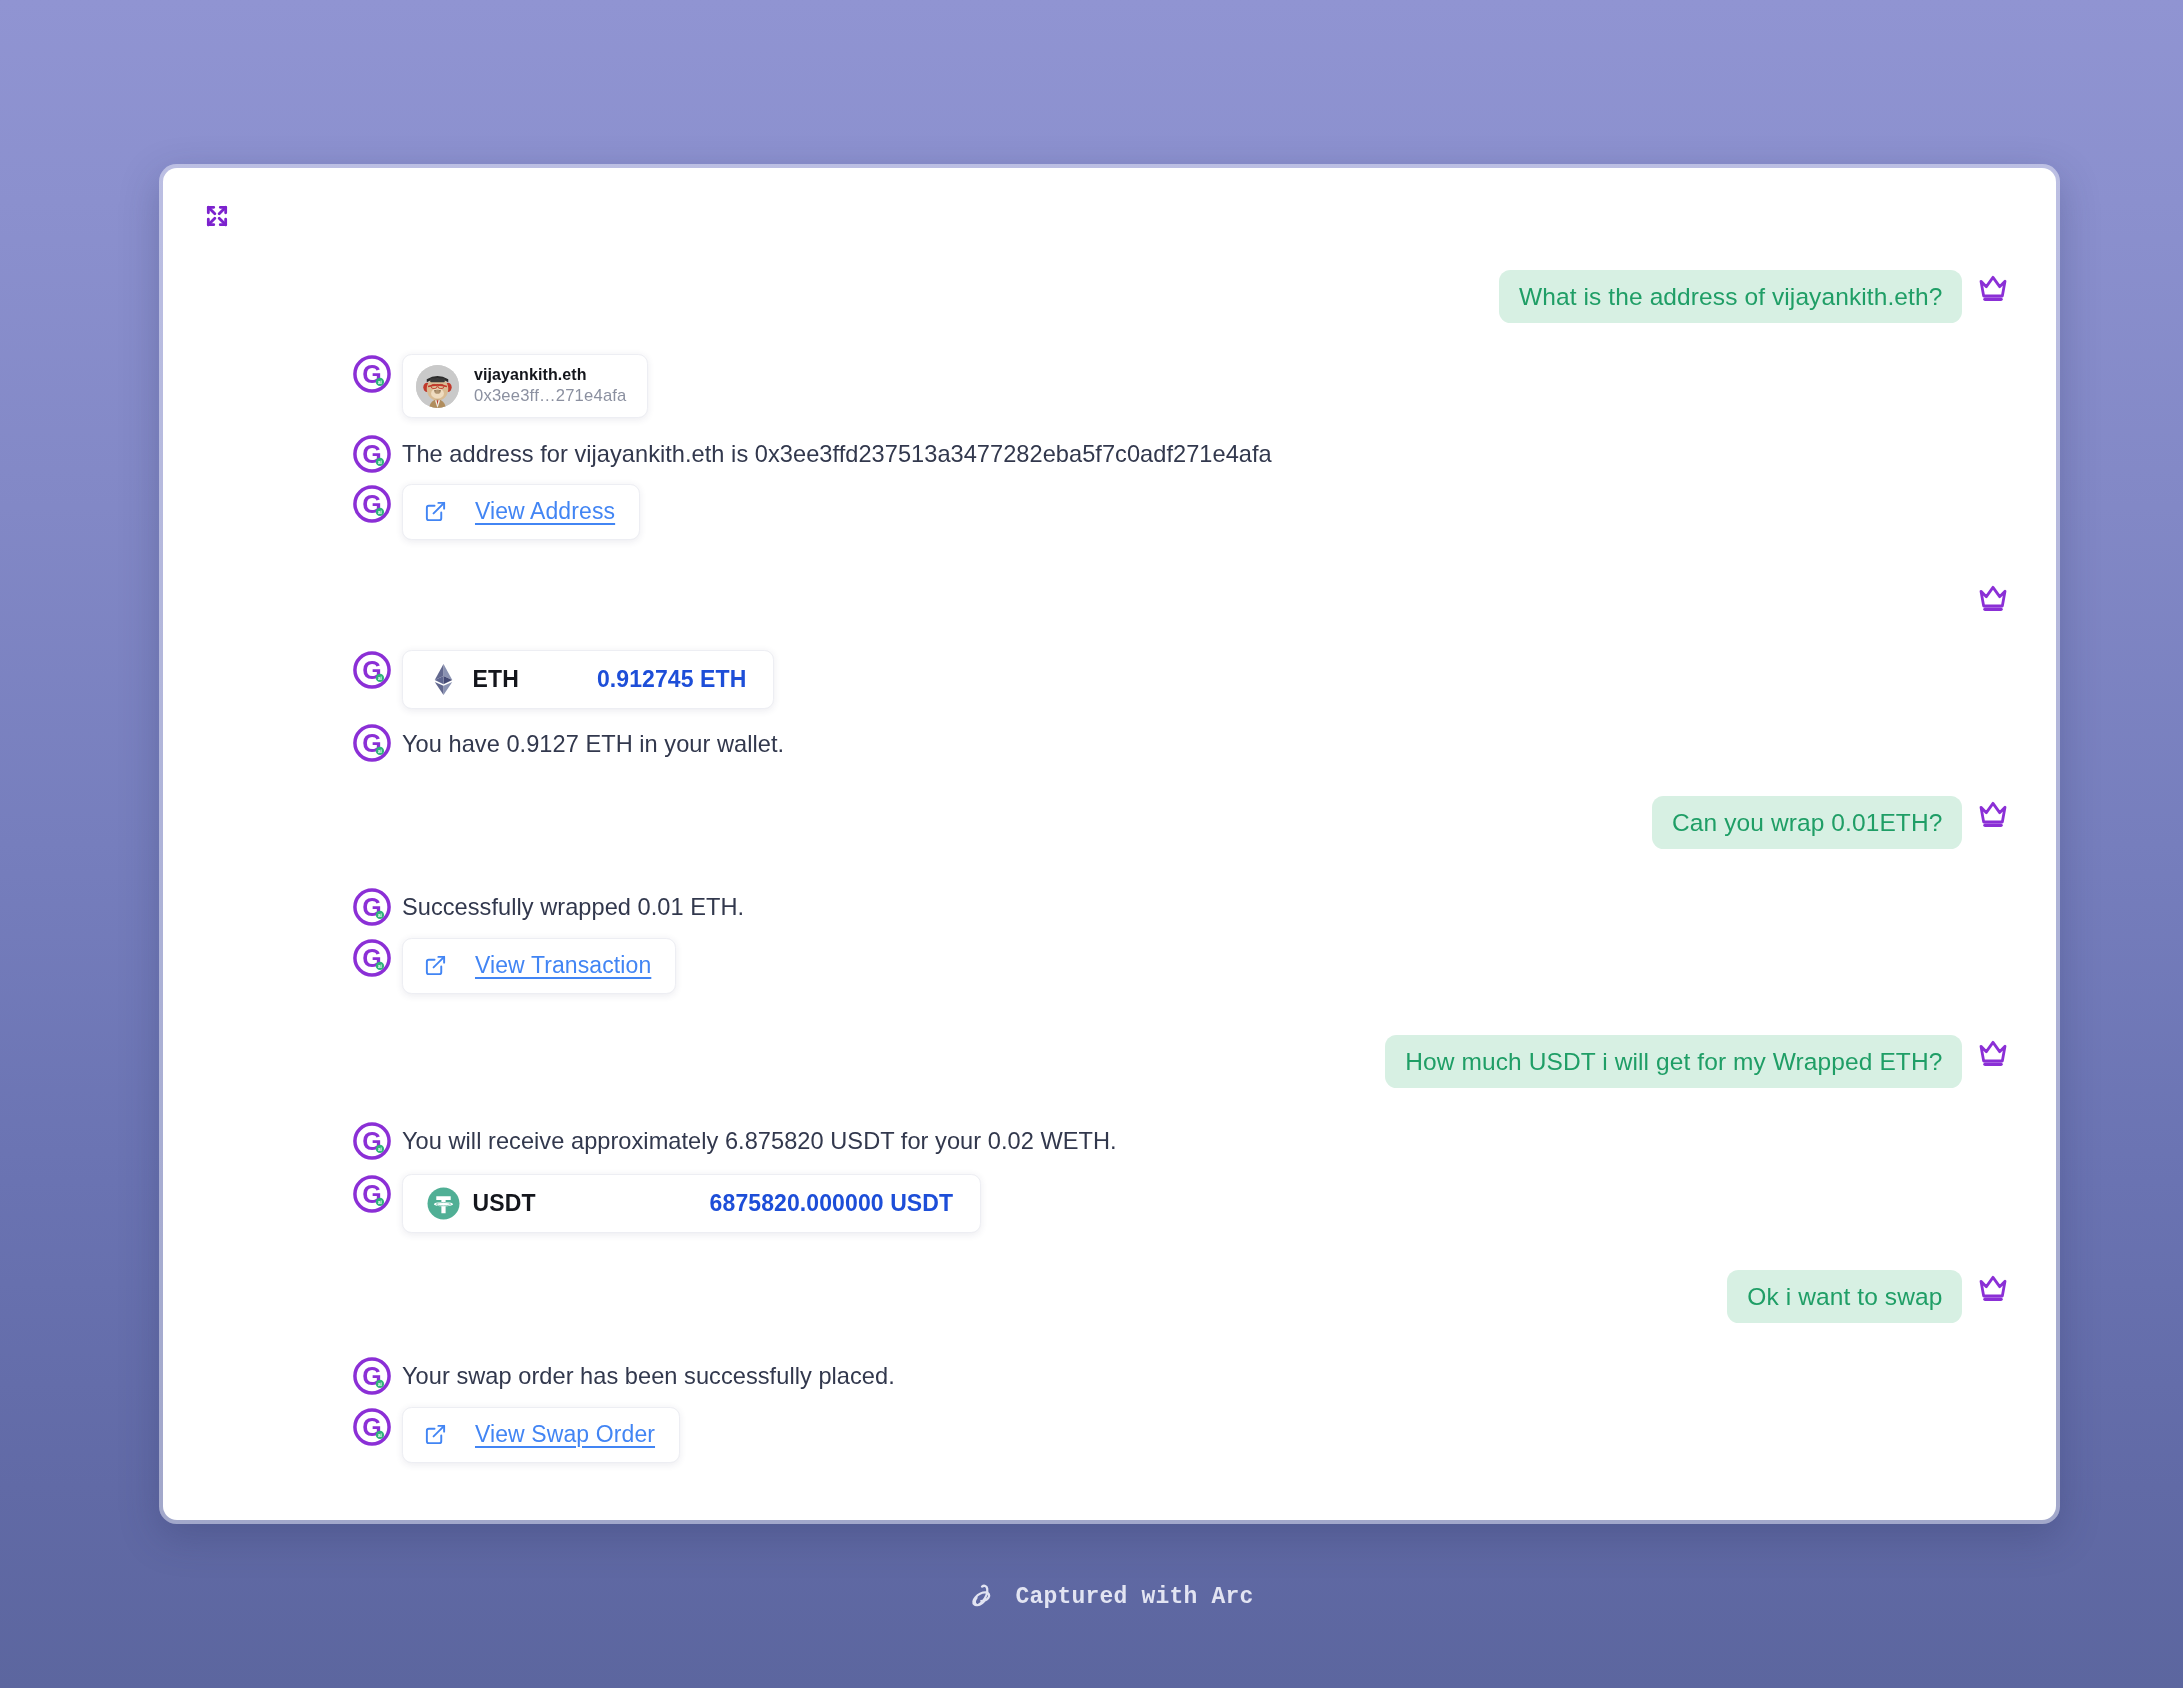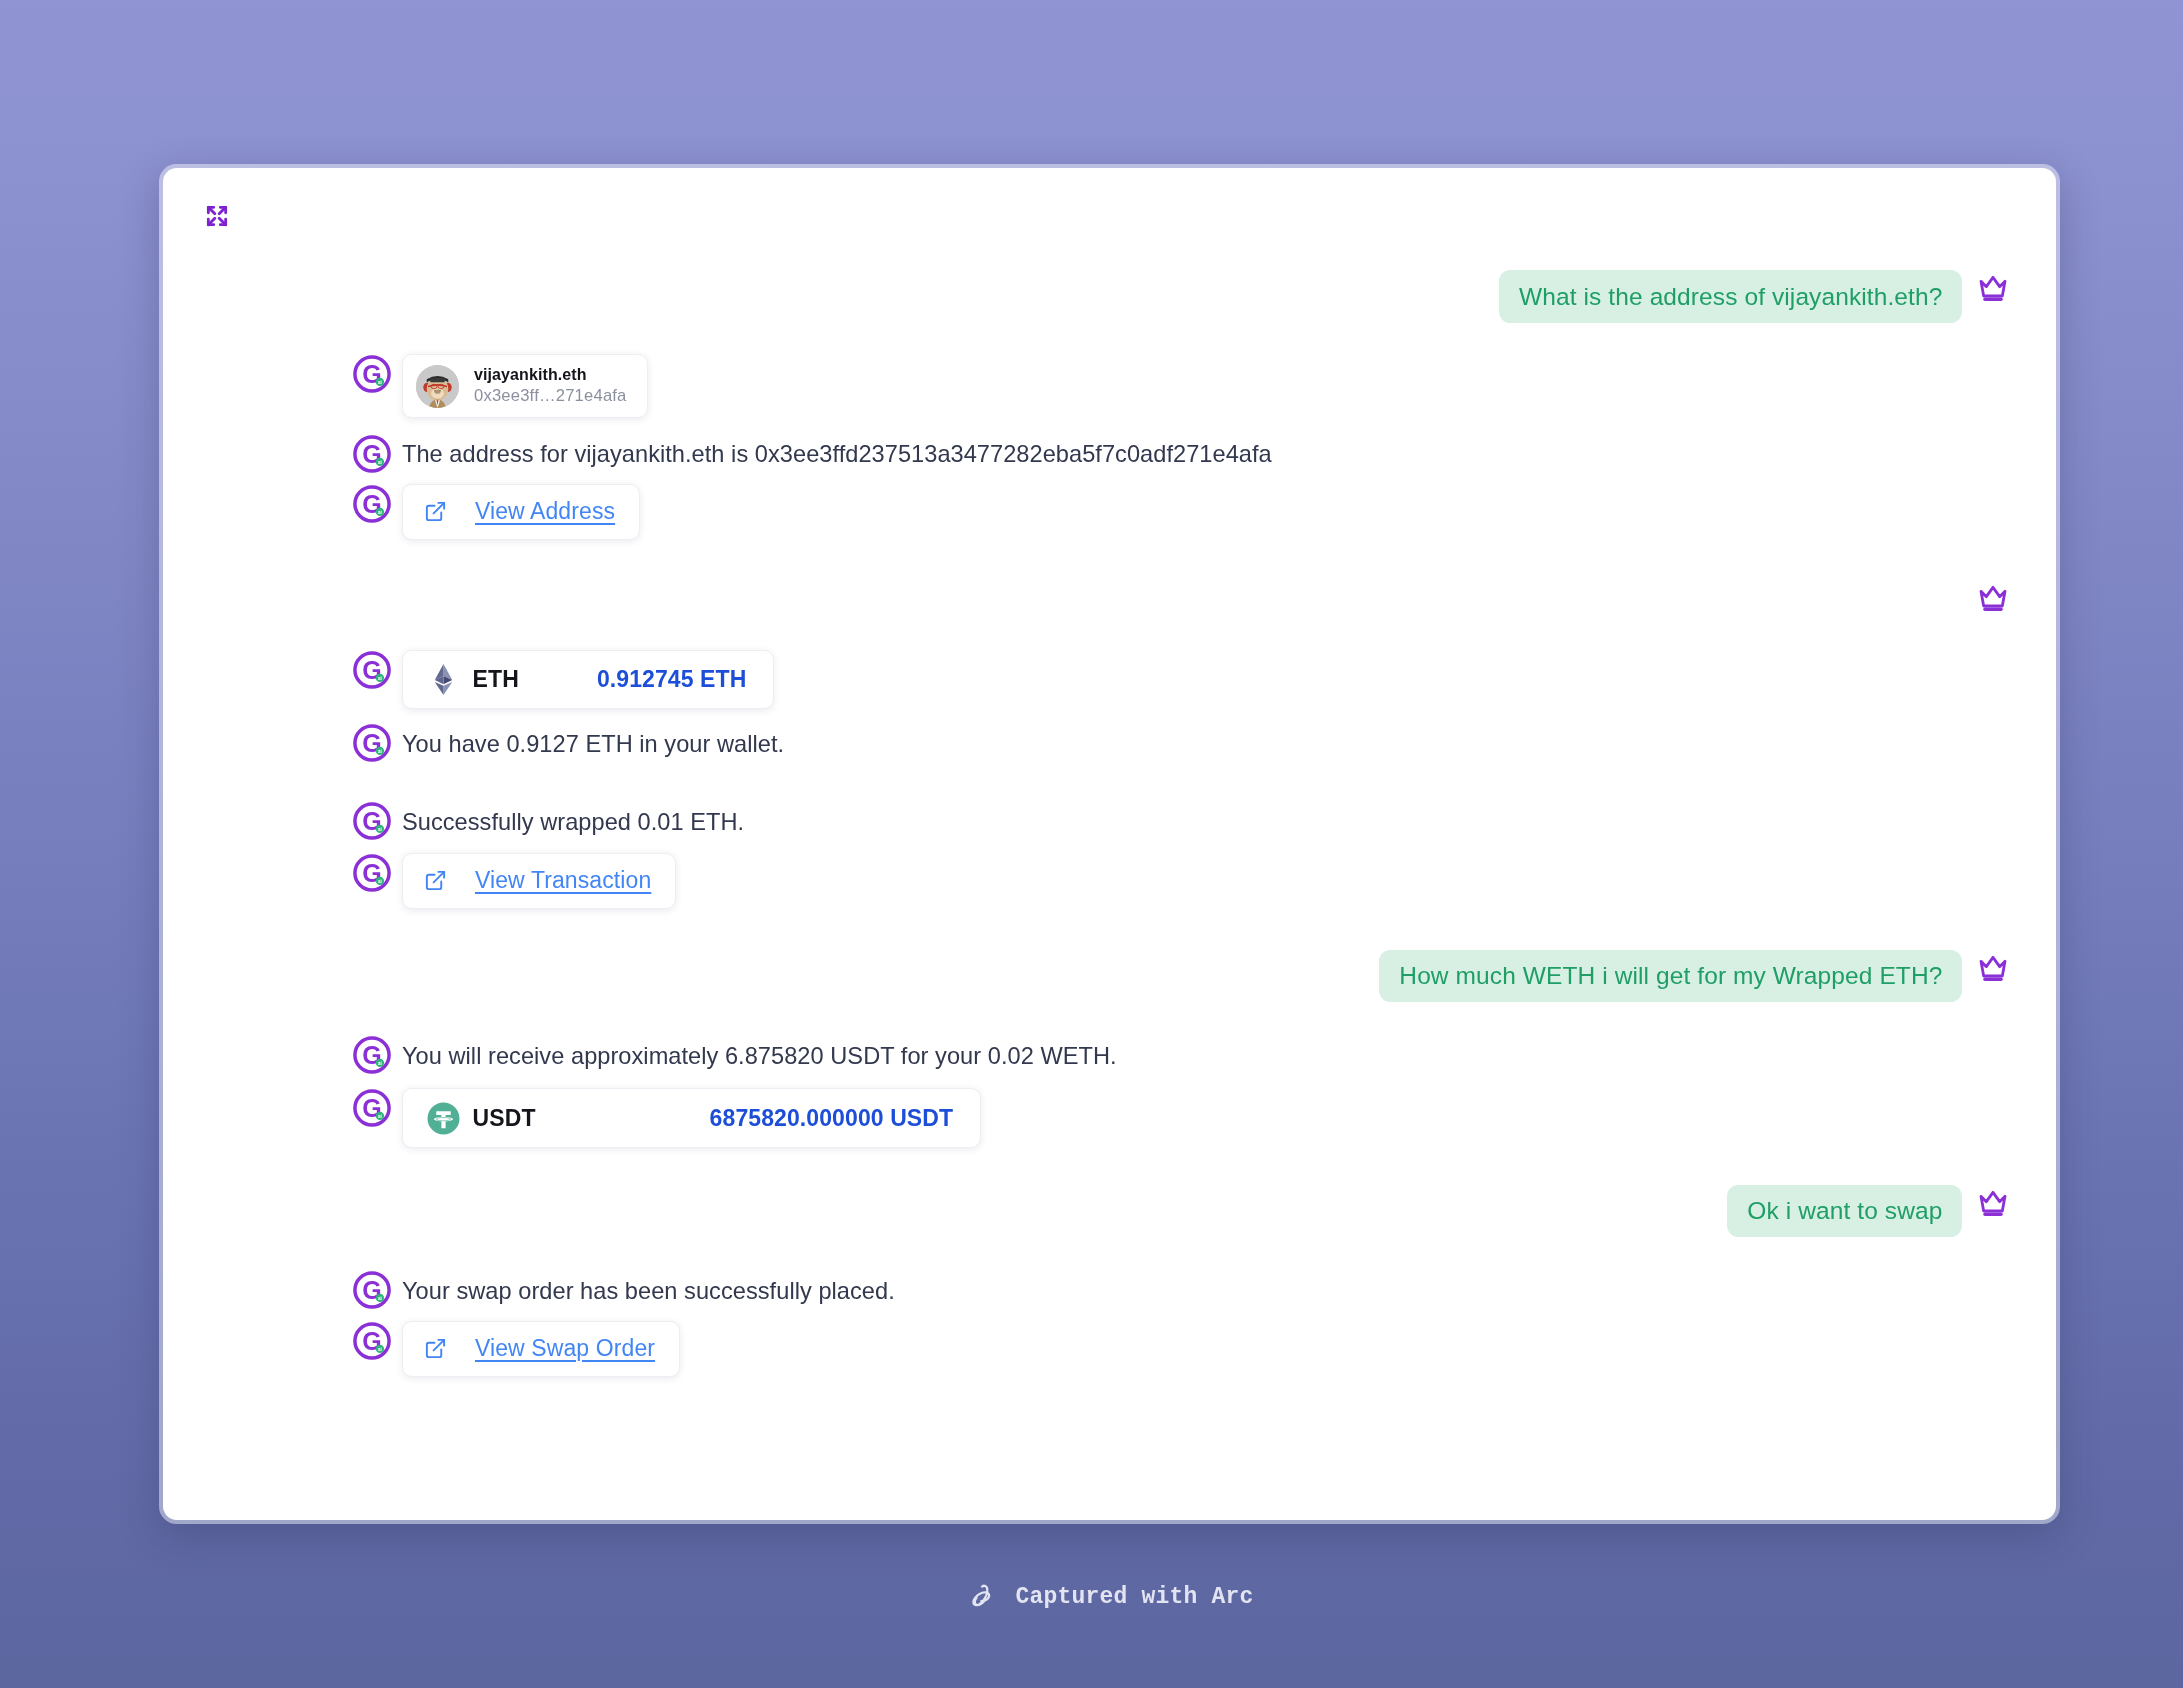--- a/index.html
+++ b/index.html
@@ -343,6 +343,15 @@
         <div class="bot-text">You have 0.9127 ETH in your wallet.</div>
       </div>
 
+      <div class="row row-user" style="margin-top:33px;">
+        <div class="bubble-user">Can you wrap 0.01ETH?</div>
+        <div class="crown-wrap">
+          <svg viewBox="0 0 24 24" fill="none" stroke="#8b2fd6" stroke-width="2.1" stroke-linecap="round" stroke-linejoin="round">
+            <path d="M3 7l4 4 5-7 5 7 4-4-2 11H5L3 7z"></path>
+            <line x1="6" y1="20.5" x2="18" y2="20.5" stroke-width="2.6"></line>
+          </svg>
+        </div>
+      </div>
 
       <div class="row row-bot" style="margin-top:38px;">
         <div class="bot-avatar">

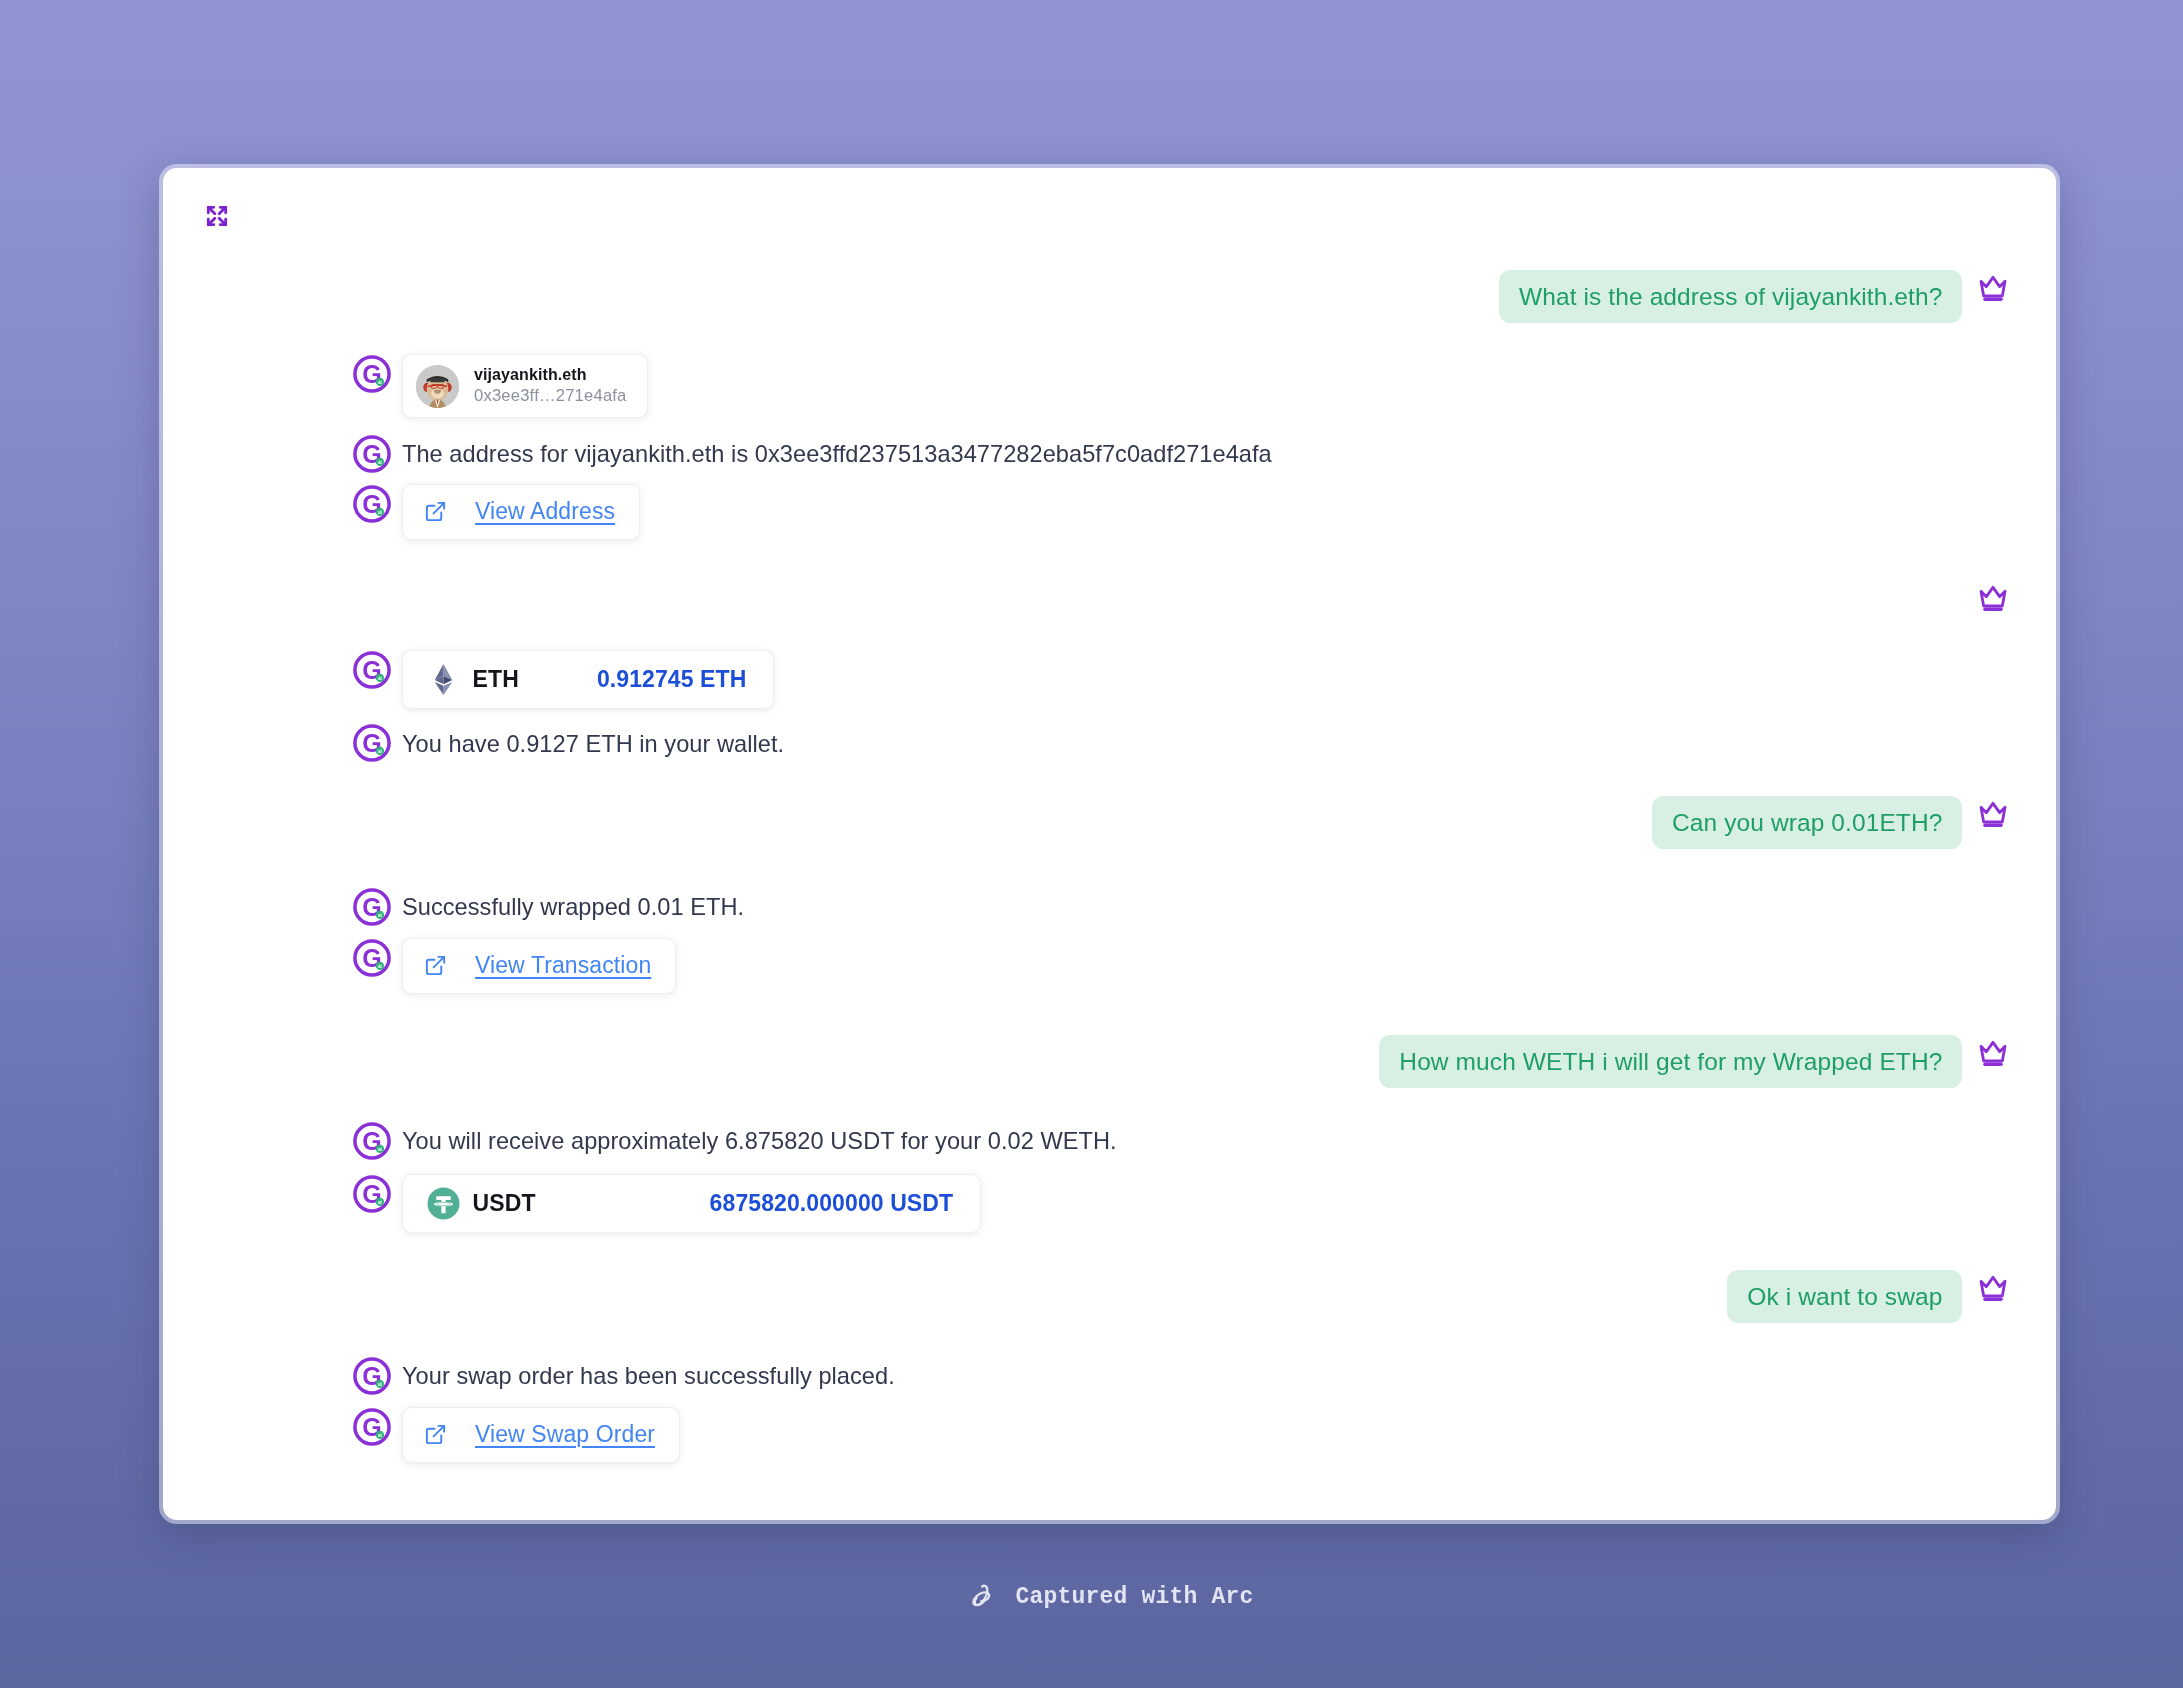--- a/index.html
+++ b/index.html
@@ -387,7 +387,7 @@
       </div>
 
       <div class="row row-user" style="margin-top:41px;">
-        <div class="bubble-user">How much WETH i will get for my Wrapped ETH?</div>
+        <div class="bubble-user">How much USDT i will get for my Wrapped ETH?</div>
         <div class="crown-wrap">
           <svg viewBox="0 0 24 24" fill="none" stroke="#8b2fd6" stroke-width="2.1" stroke-linecap="round" stroke-linejoin="round">
             <path d="M3 7l4 4 5-7 5 7 4-4-2 11H5L3 7z"></path>

